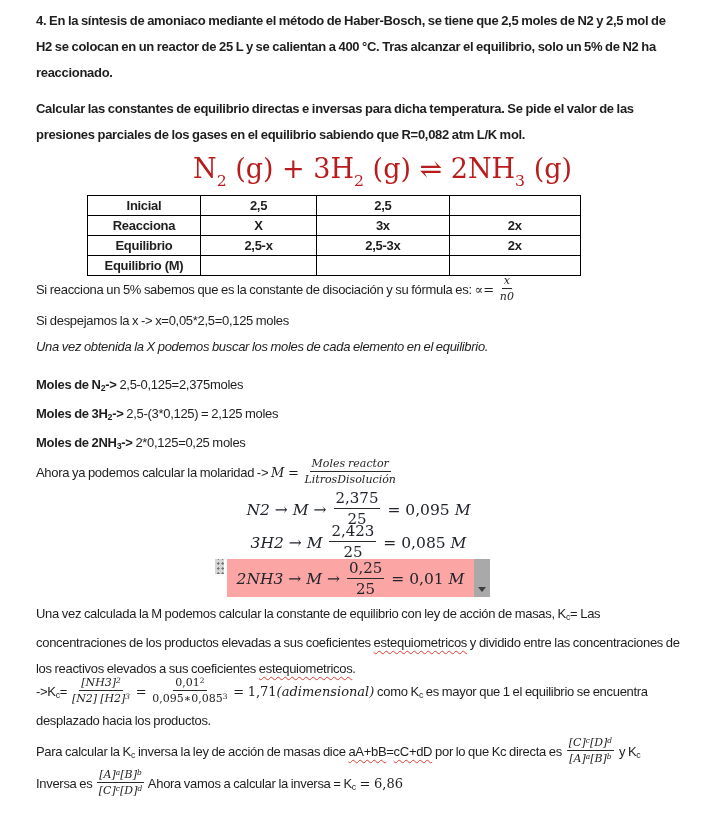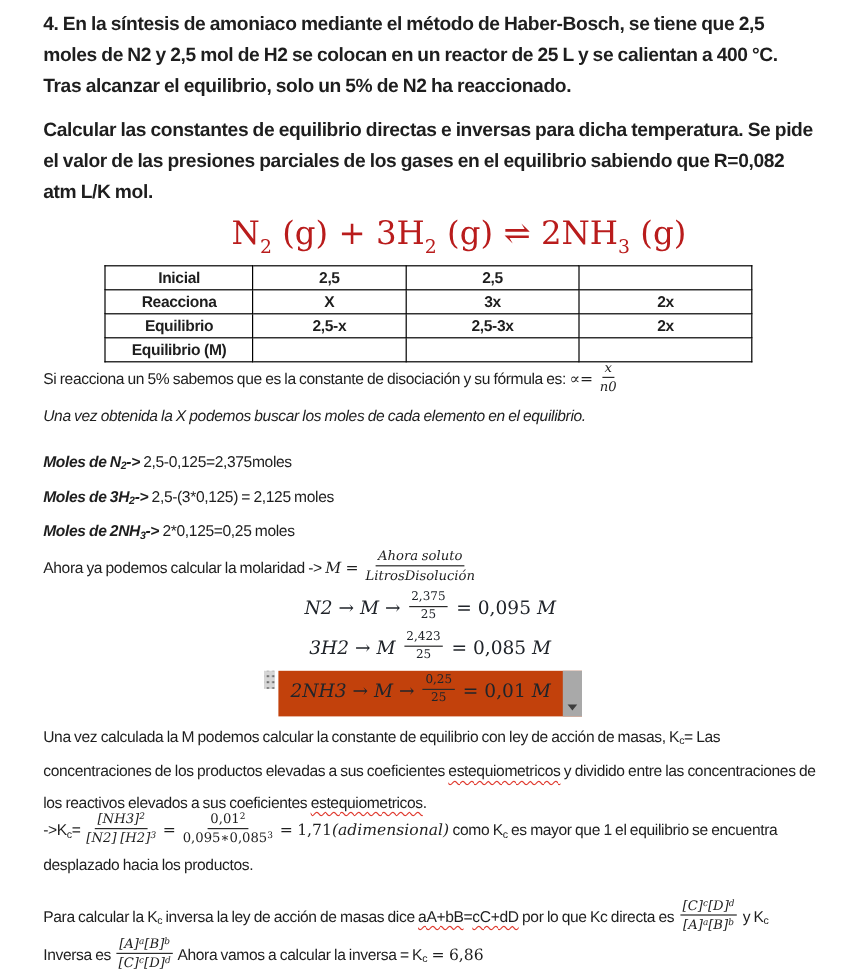--- a/index.html
+++ b/index.html
@@ -11,7 +11,7 @@
   .content{padding:8px 24px 0 36px;}
 
   
-  .para{font-size:16px;line-height:26px;letter-spacing:-0.3px;word-spacing:-0.5px;margin:0;}
+  .para{font-size:13px;line-height:26px;letter-spacing:-0.3px;word-spacing:-0.5px;margin:0;}
   .bold{font-weight:700;}
   .gap10{margin-top:10px;}
   .gap12{margin-top:12px;}

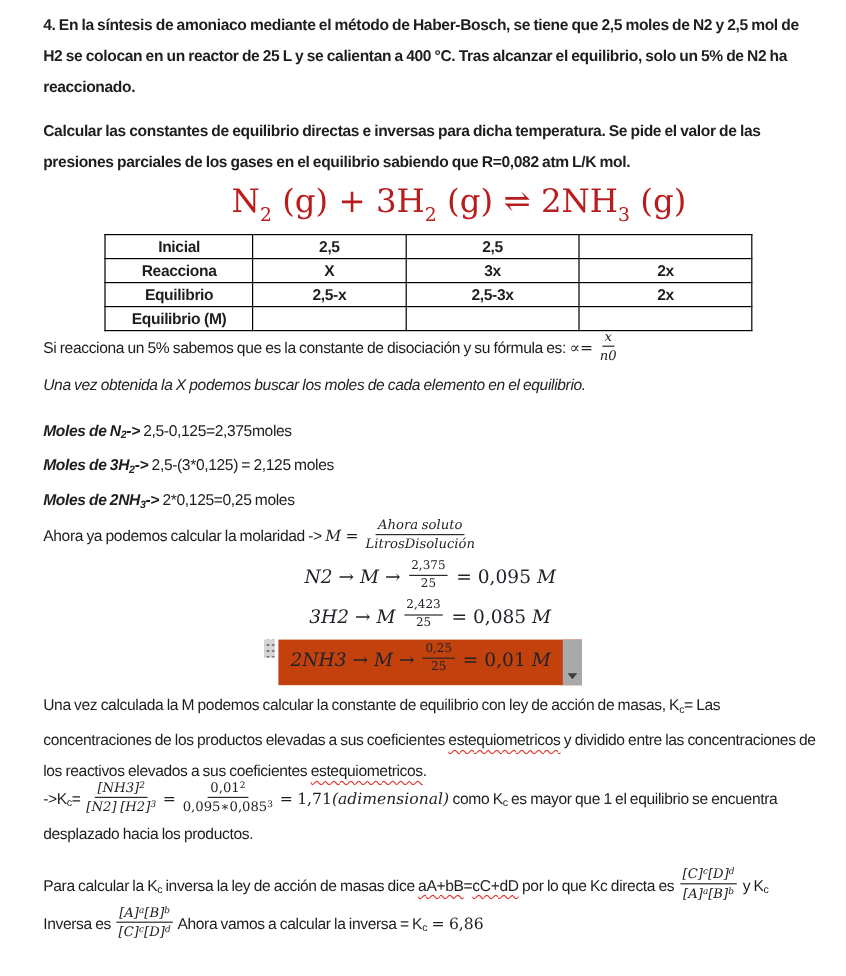--- a/index.html
+++ b/index.html
@@ -25,7 +25,7 @@
   .reaction .seg-sub{font-size:58%;vertical-align:-18%;}
 
   
-  .ice-table{border-collapse:collapse;table-layout:fixed;width:540px;margin:5px 0 0 51px;}
+  .ice-table{border-collapse:collapse;table-layout:fixed;width:494px;margin:5px 0 0 51px;}
   .ice-table td{
     border:1.5px solid #000;font-weight:700;font-size:13px;letter-spacing:-0.3px;
     text-align:center;height:19px;line-height:16px;padding:0 3px;overflow:hidden;white-space:nowrap;

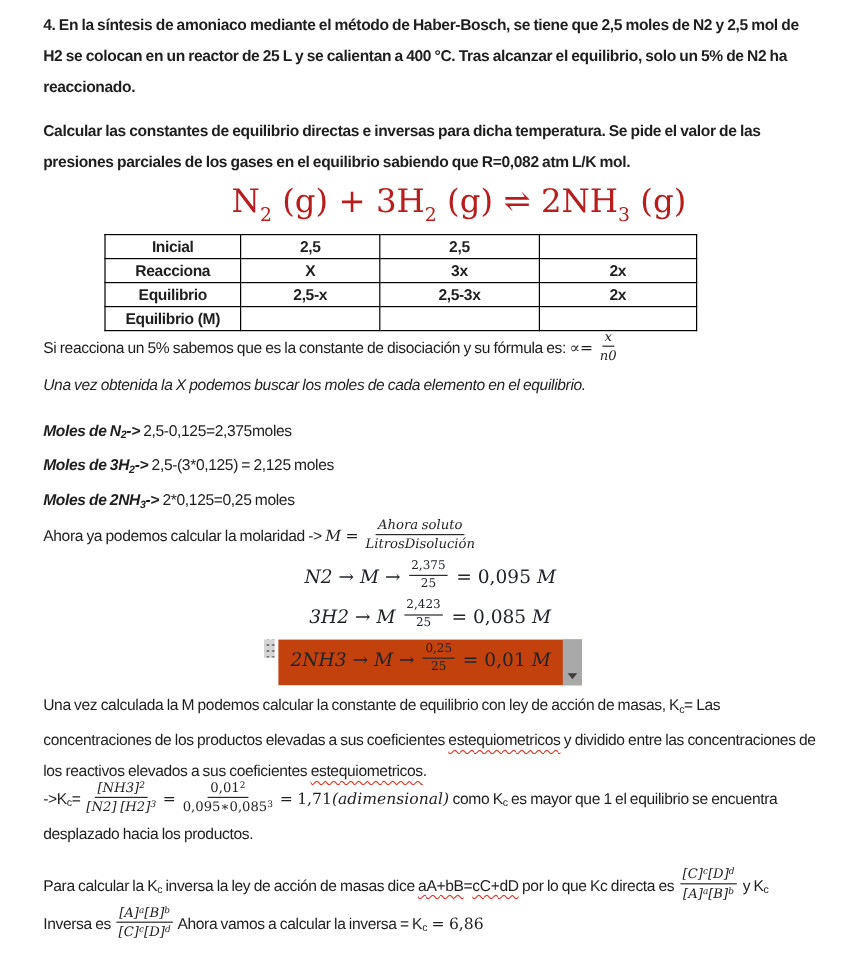--- a/index.html
+++ b/index.html
@@ -129,6 +129,7 @@
         <span class="num"><span class="seg-i">x</span></span>
         <span class="den"><span class="seg-i">n0</span></span>
       </span></p>
+  <p class="rich-line">Si despejamos la x -&gt; x=0,05*2,5=0,125 moles</p>
 
   <p class="rich-line gap16">Una vez obtenida la X podemos buscar los moles de cada elemento en el equilibrio.</p>
 

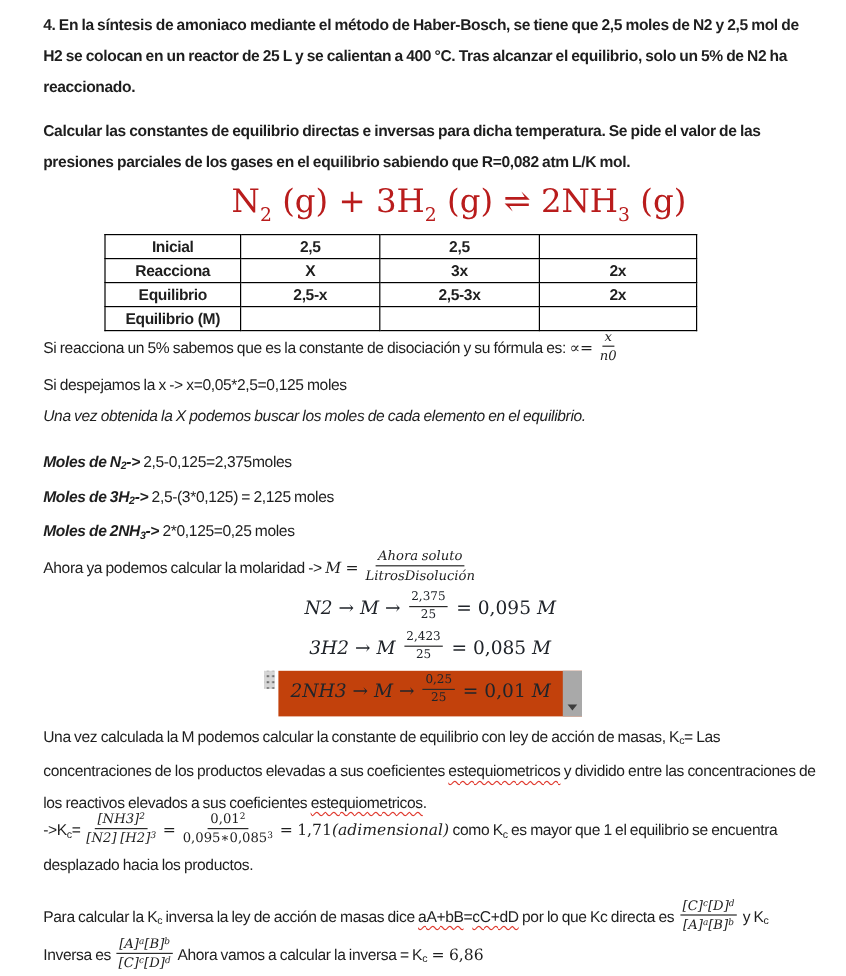--- a/index.html
+++ b/index.html
@@ -33,7 +33,7 @@
 
   
   .rich-line{font-size:13px;line-height:26px;letter-spacing:-0.3px;word-spacing:-0.5px;margin:0;}
-  .seg-b{font-weight:700;font-style:italic;}
+  .seg-b{font-weight:700;}
   .seg-i{font-family:"DejaVu Serif",serif;font-style:italic;letter-spacing:0;}
   .seg-m{font-family:"DejaVu Serif",serif;letter-spacing:0;}
   .seg-sub{font-size:0.68em;vertical-align:-0.22em;}

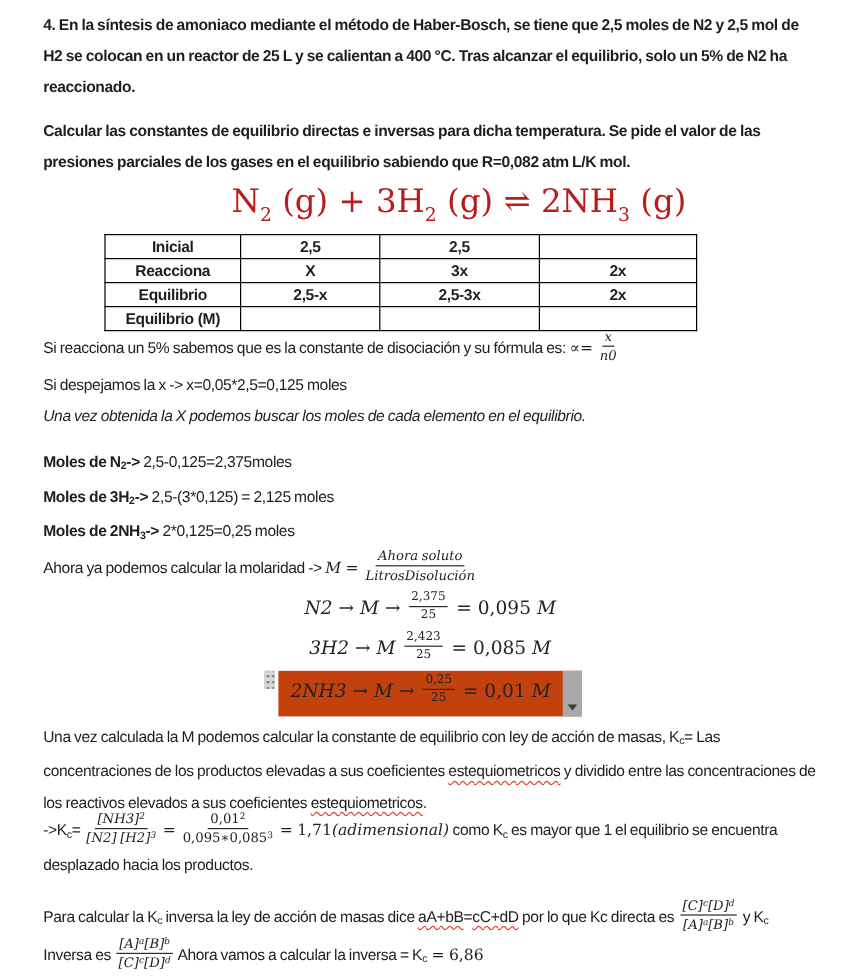--- a/index.html
+++ b/index.html
@@ -140,7 +140,7 @@
   </div>
 
   <p class="rich-line tall-line gap12">Ahora ya podemos calcular la molaridad -&gt; <span class="seg-i">M</span><span class="seg-m"> = </span><span class="frac">
-        <span class="num"><span class="seg-i">Ahora soluto</span></span>
+        <span class="num"><span class="seg-i">Moles reactor</span></span>
         <span class="den"><span class="seg-i">LitrosDisolución</span></span>
       </span></p>
 

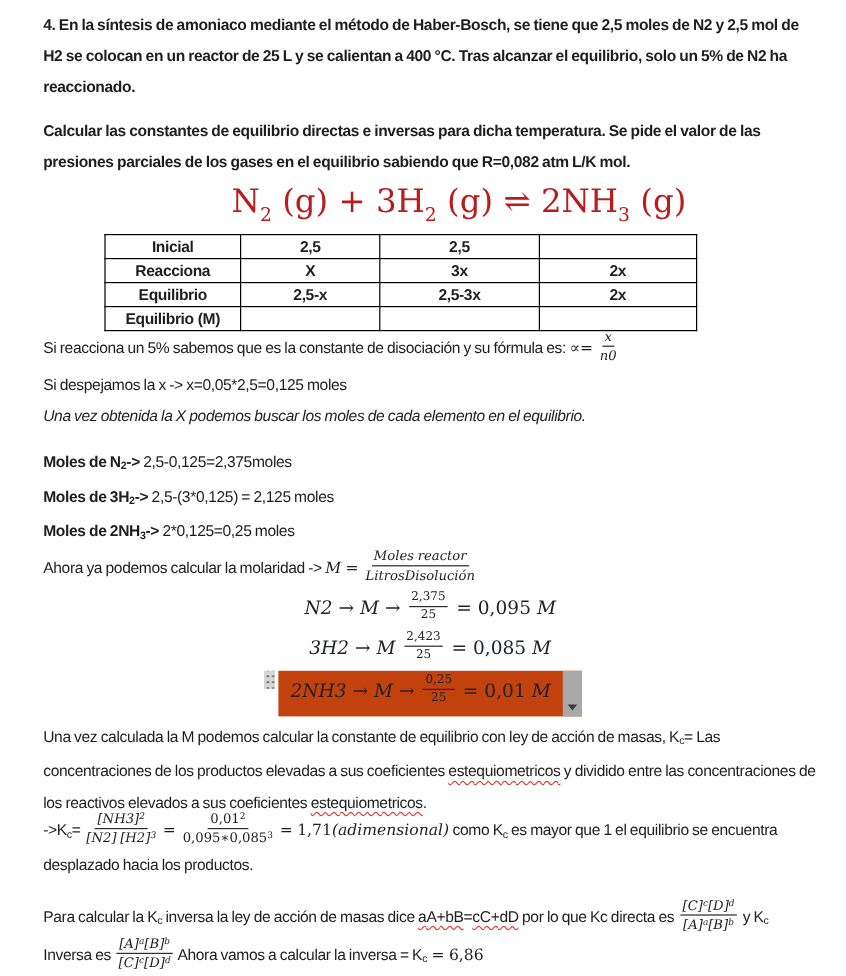--- a/index.html
+++ b/index.html
@@ -54,7 +54,7 @@
     font-family:"DejaVu Serif",serif;font-size:15.5px;color:#20242a;
     text-align:center;height:33px;line-height:33px;letter-spacing:0;margin:0;
   }
-  .display-eq .frac{font-size:10px;}
+  .display-eq .frac{font-size:15px;}
 
   
   .eq-select-row{position:relative;text-align:center;margin-top:2px;height:38px;}

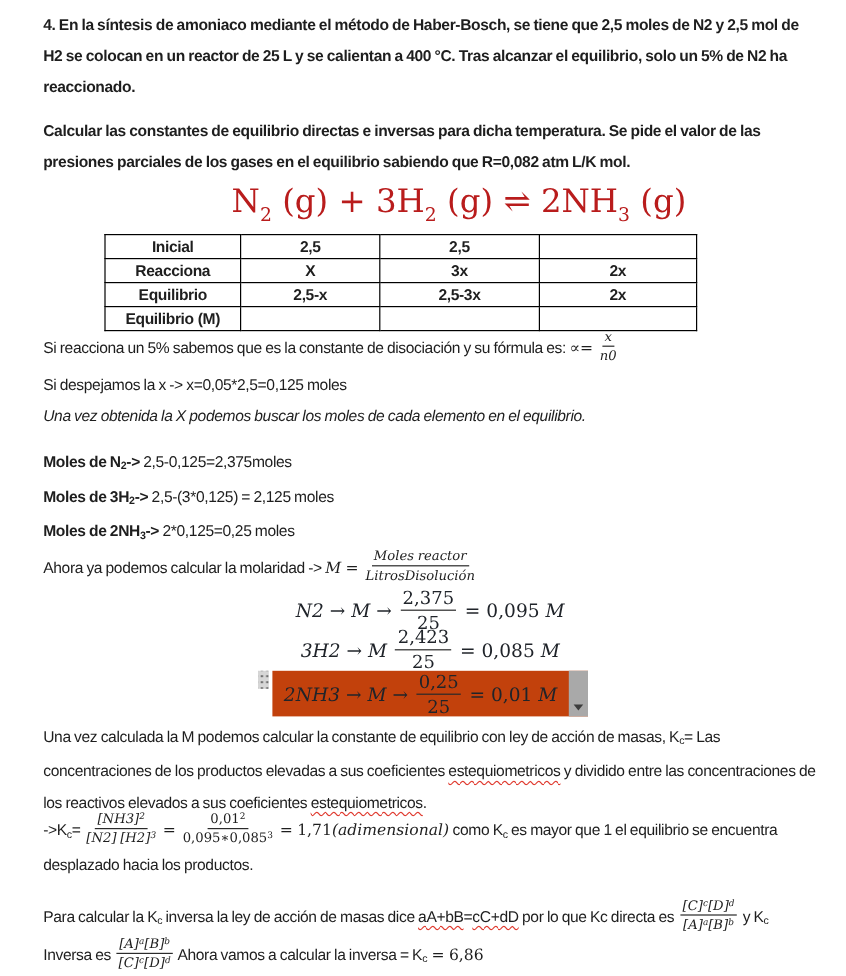--- a/index.html
+++ b/index.html
@@ -59,7 +59,7 @@
   
   .eq-select-row{position:relative;text-align:center;margin-top:2px;height:38px;}
   .eq-selected{
-    position:relative;display:inline-block;background:#c2410c;
+    position:relative;display:inline-block;background:#fca5a5;
     padding:2px 26px 2px 10px;height:34px;line-height:34px;
   }
   .eq-handle{

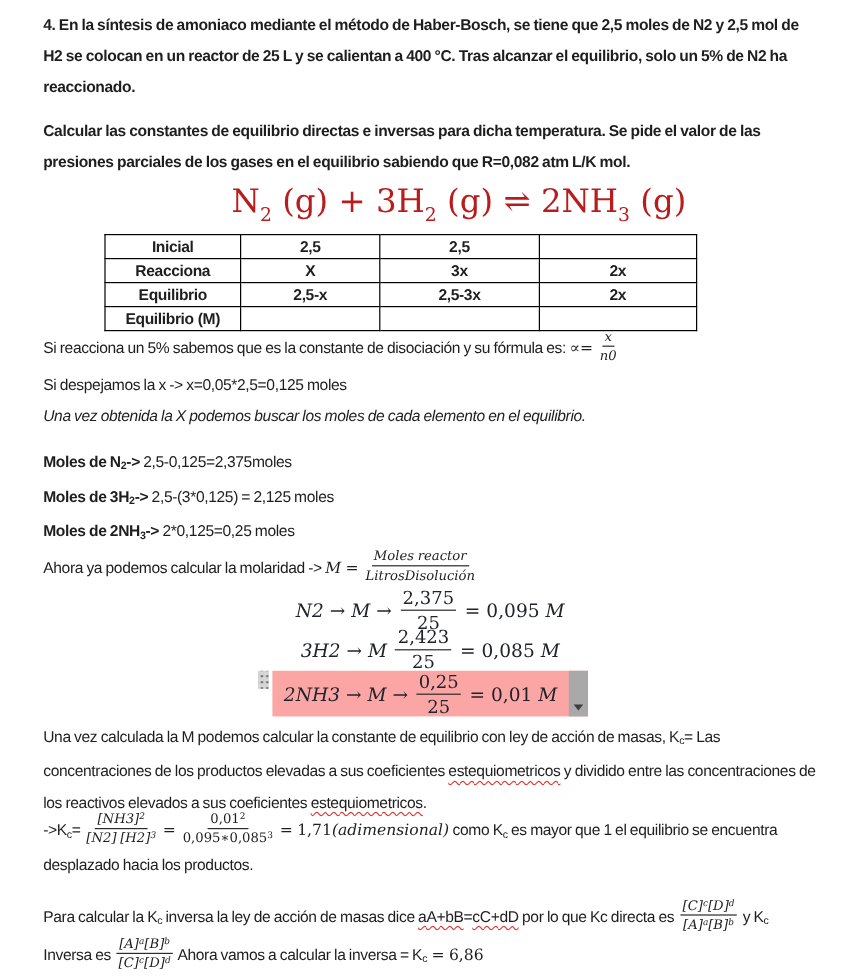--- a/index.html
+++ b/index.html
@@ -176,7 +176,7 @@
       </span><span class="seg-m"> = 1,71</span><span class="seg-i">(adimensional)</span> como K<span class="seg-sub">c</span> es mayor que 1 el equilibrio se encuentra</p>
   <p class="rich-line" style="margin-top:-2px;">desplazado hacia los productos.</p>
 
-  <p class="rich-line tall-line" style="margin-top:16px;">Para calcular la K<span class="seg-sub">c</span> inversa la ley de acción de masas dice <span class="seg-sq">aA+bB</span>=<span class="seg-sq">cC+dD</span> por lo que Kc directa es <span class="frac">
+  <p class="rich-line tall-line" style="margin-top:4px;">Para calcular la K<span class="seg-sub">c</span> inversa la ley de acción de masas dice <span class="seg-sq">aA+bB</span>=<span class="seg-sq">cC+dD</span> por lo que Kc directa es <span class="frac">
         <span class="num"><span class="seg-i">[C]<span class="seg-sup">c</span>[D]<span class="seg-sup">d</span></span></span>
         <span class="den"><span class="seg-i">[A]<span class="seg-sup">a</span>[B]<span class="seg-sup">b</span></span></span>
       </span> y K<span class="seg-sub">c</span></p>

